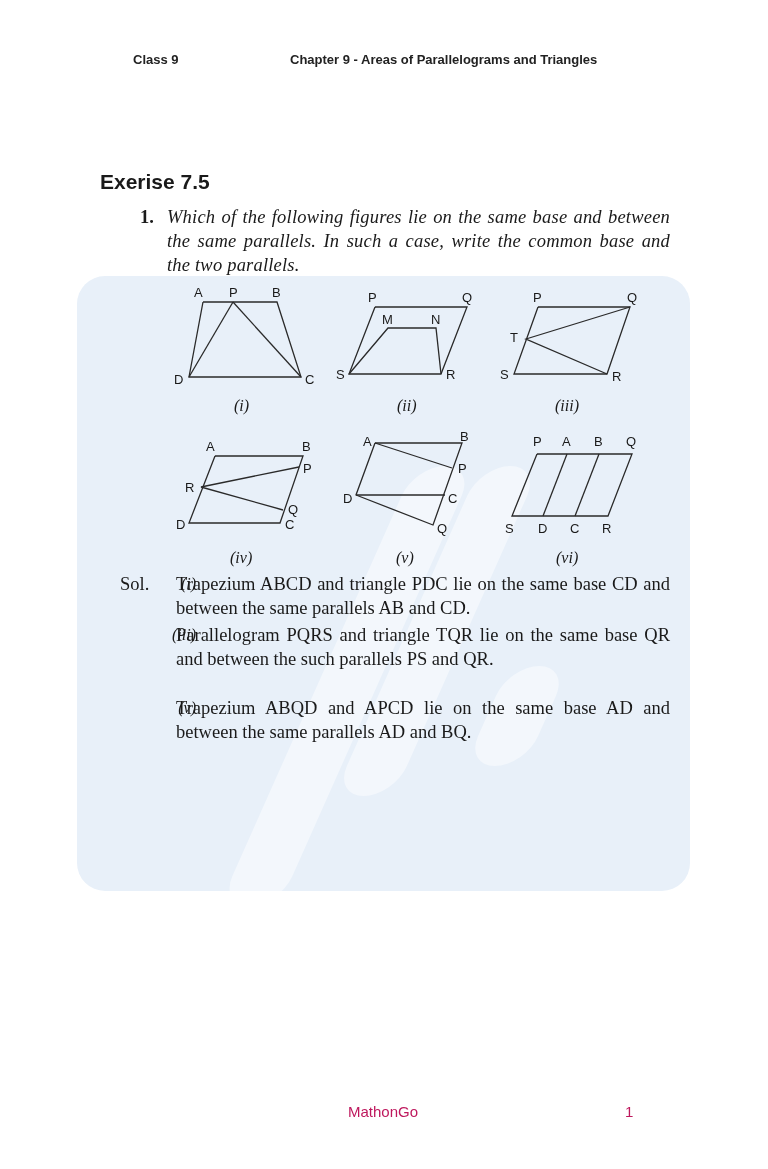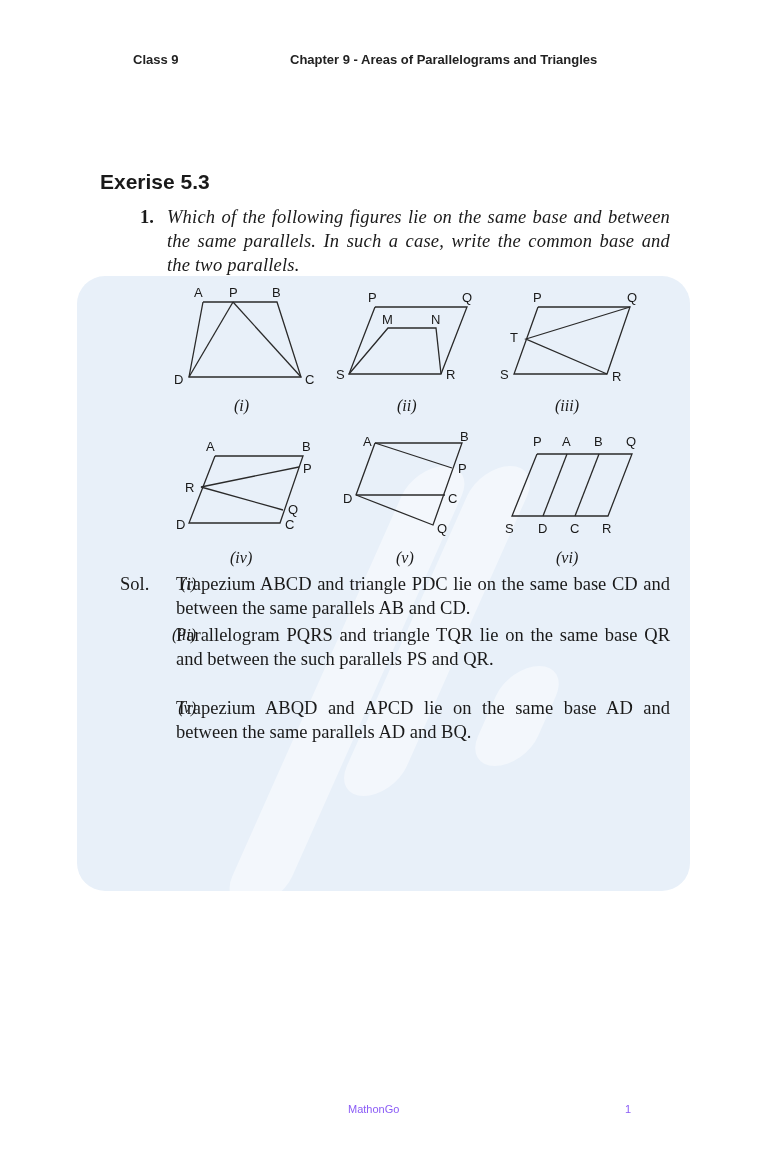--- a/index.html
+++ b/index.html
@@ -31,7 +31,7 @@
 <div class="hdr hdr-left">Class 9</div>
 <div class="hdr hdr-right">Chapter 9 - Areas of Parallelograms and Triangles</div>
 
-<div class="ex-title">Exerise 5.3</div>
+<div class="ex-title">Exerise 7.5</div>
 
 <div class="question">
   <span class="num">1.</span>

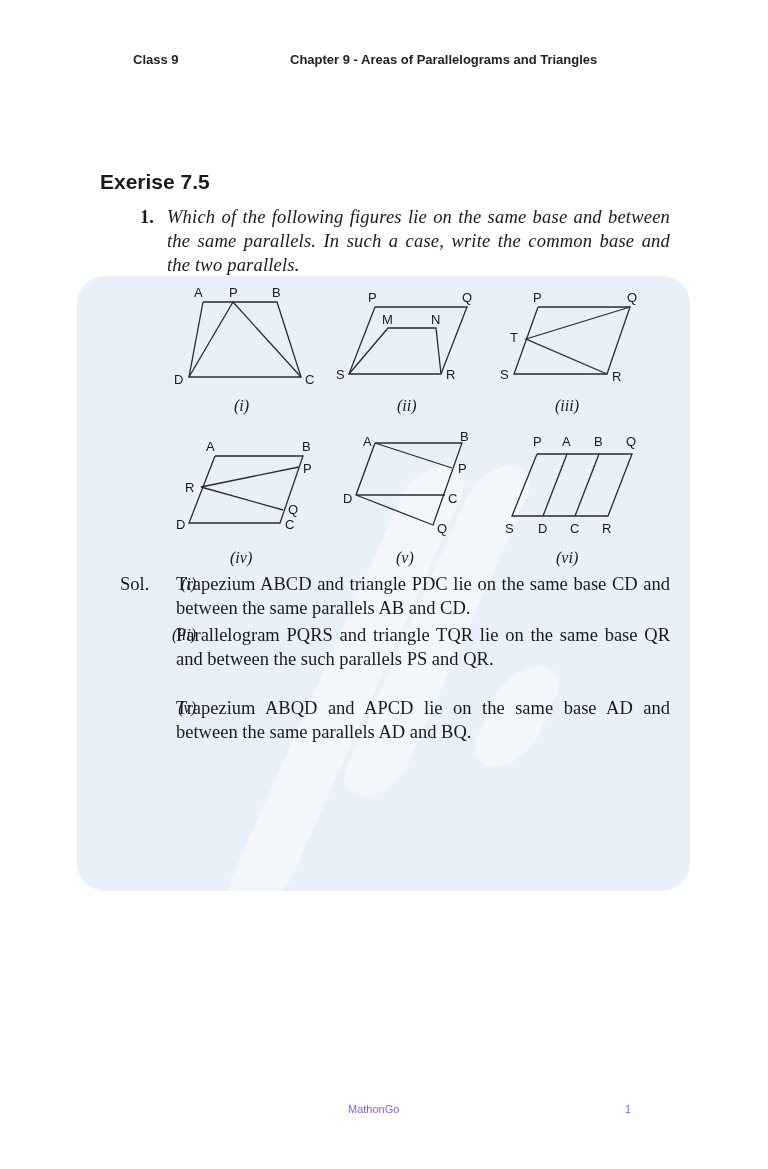--- a/index.html
+++ b/index.html
@@ -21,7 +21,7 @@
   .sol-item { position:absolute; left:160px; width:510px; }
   .sol-item .roman { position:absolute; width:36px; text-align:right; font-style:italic; font-size:16px; }
   .sol-item .stext { margin-left:16px; text-align:justify; text-align-last:left; }
-  .footer { position:absolute; top:1103px; font-size:11px; color:#8b5cf6; }
+  .footer { position:absolute; top:1103px; font-size:15px; color:#be185d; }
   .footer-left { left:348px; }
   .footer-right { left:625px; }
 </style>

